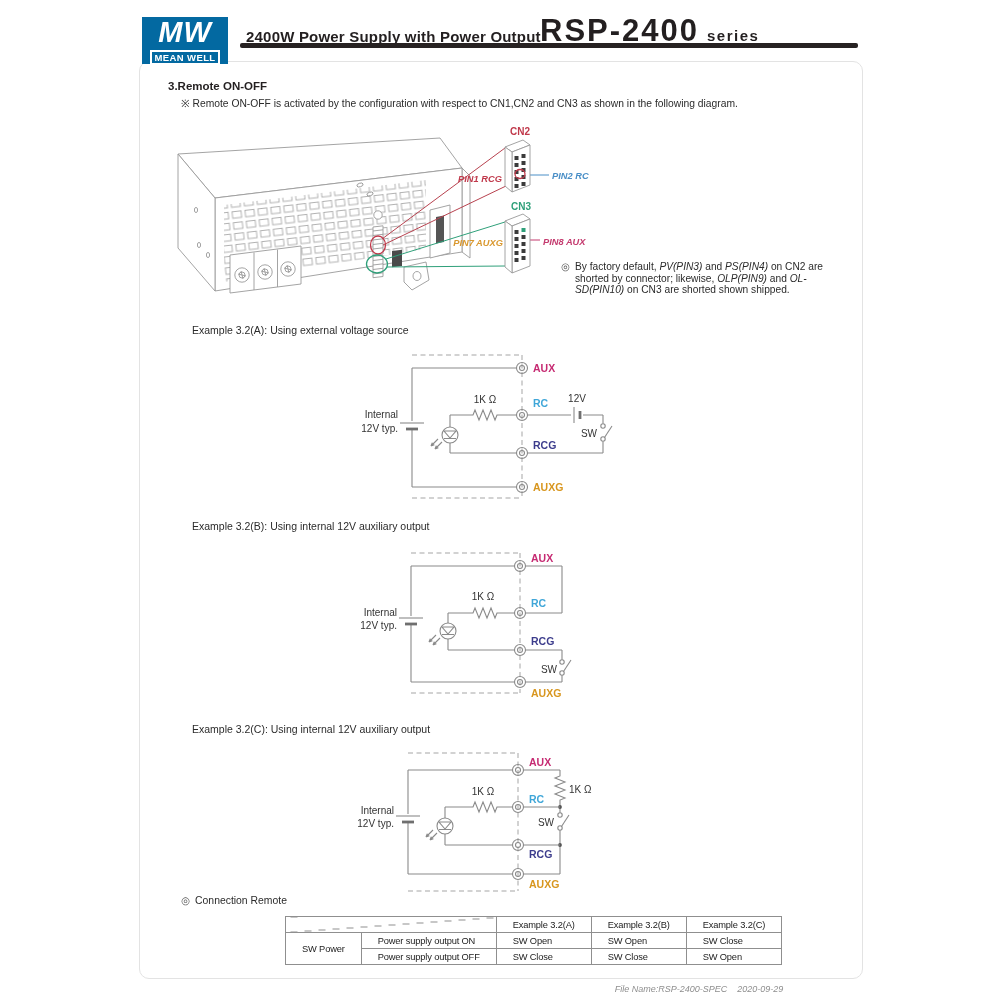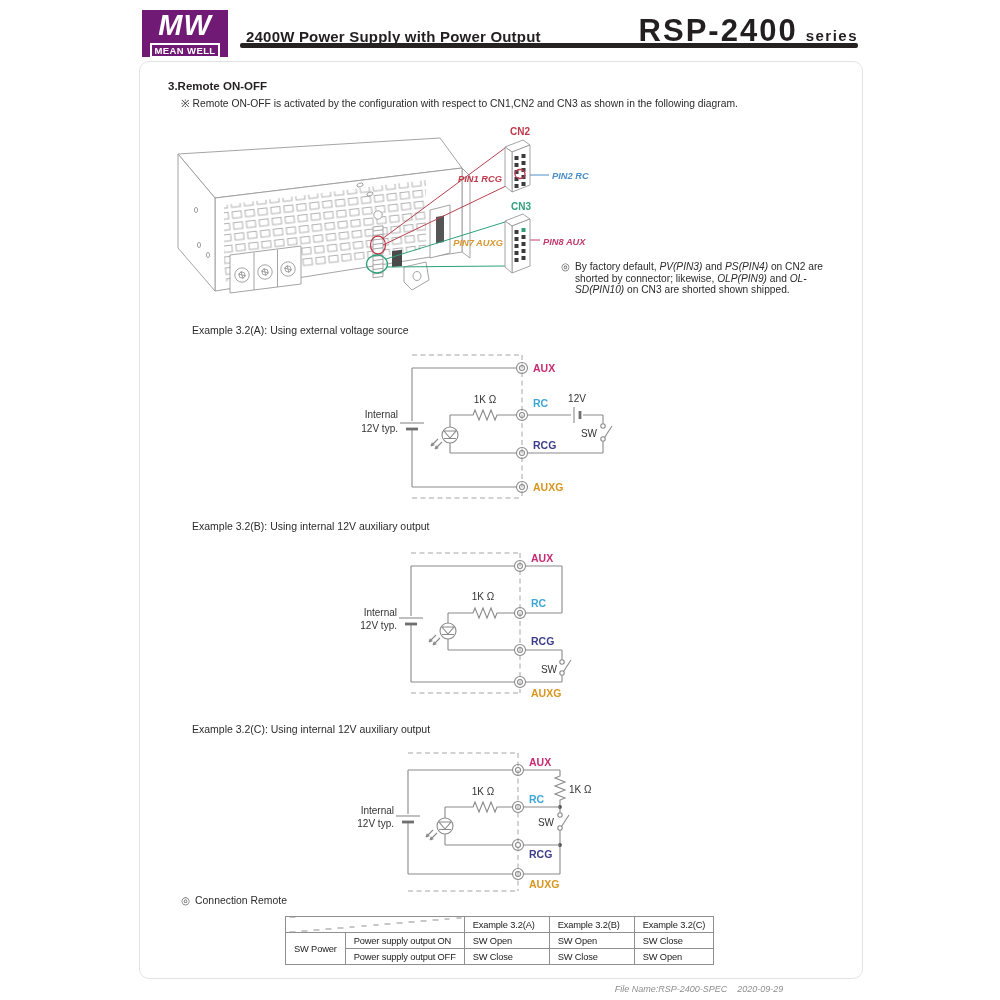--- a/index.html
+++ b/index.html
@@ -8,7 +8,7 @@
   .abs{position:absolute;}
   
   .frame{left:139px;top:61px;width:722px;height:916px;border:1px solid #e3e3e3;border-radius:10px;}
-  .logo{left:142px;top:10px;width:86px;height:47px;background:#701a75;text-align:center;color:#fff;}
+  .logo{left:142px;top:17px;width:86px;height:47px;background:#0369a1;text-align:center;color:#fff;}
   .logo .mw{display:block;font-style:italic;font-weight:bold;font-size:29px;line-height:29px;margin-top:1px;letter-spacing:1px;}
   .logo .brand{display:inline-block;border:2px solid #fff;font-size:9.5px;font-weight:bold;line-height:11px;padding:0 2px;letter-spacing:.4px;margin-top:1px;}
   .prod-title{left:246px;top:28px;font-size:15px;font-weight:bold;letter-spacing:.2px;}

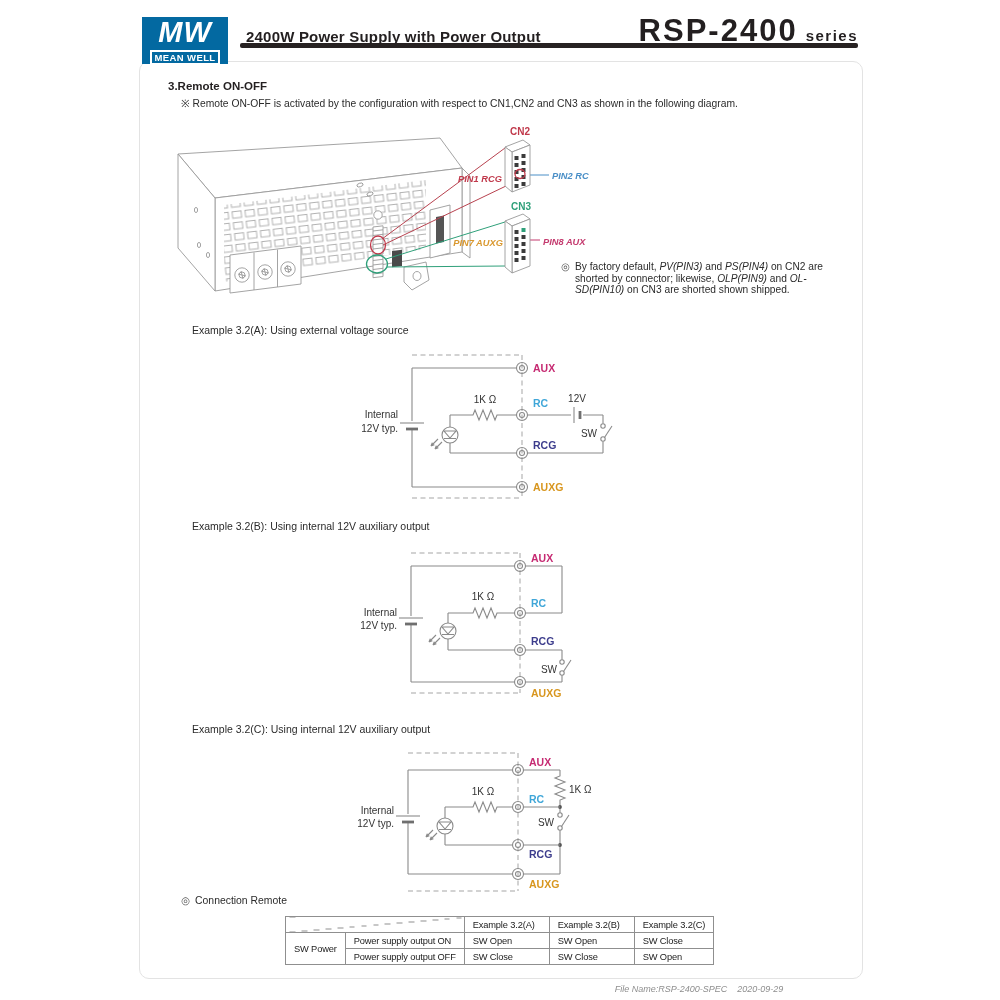--- a/index.html
+++ b/index.html
@@ -12,7 +12,7 @@
   .logo .mw{display:block;font-style:italic;font-weight:bold;font-size:29px;line-height:29px;margin-top:1px;letter-spacing:1px;}
   .logo .brand{display:inline-block;border:2px solid #fff;font-size:9.5px;font-weight:bold;line-height:11px;padding:0 2px;letter-spacing:.4px;margin-top:1px;}
   .prod-title{left:246px;top:28px;font-size:15px;font-weight:bold;letter-spacing:.2px;}
-  .series{left:540px;top:13px;width:318px;text-align:right;white-space:nowrap;}
+  .series{left:540px;top:13px;width:318px;white-space:nowrap;}
   .series .name{font-size:31px;font-weight:bold;letter-spacing:2px;}
   .series .word{font-size:15px;font-weight:bold;letter-spacing:1.5px;margin-left:8px;}
   .hrule{left:240px;top:43px;width:618px;height:5px;background:#272222;border-radius:2px;}

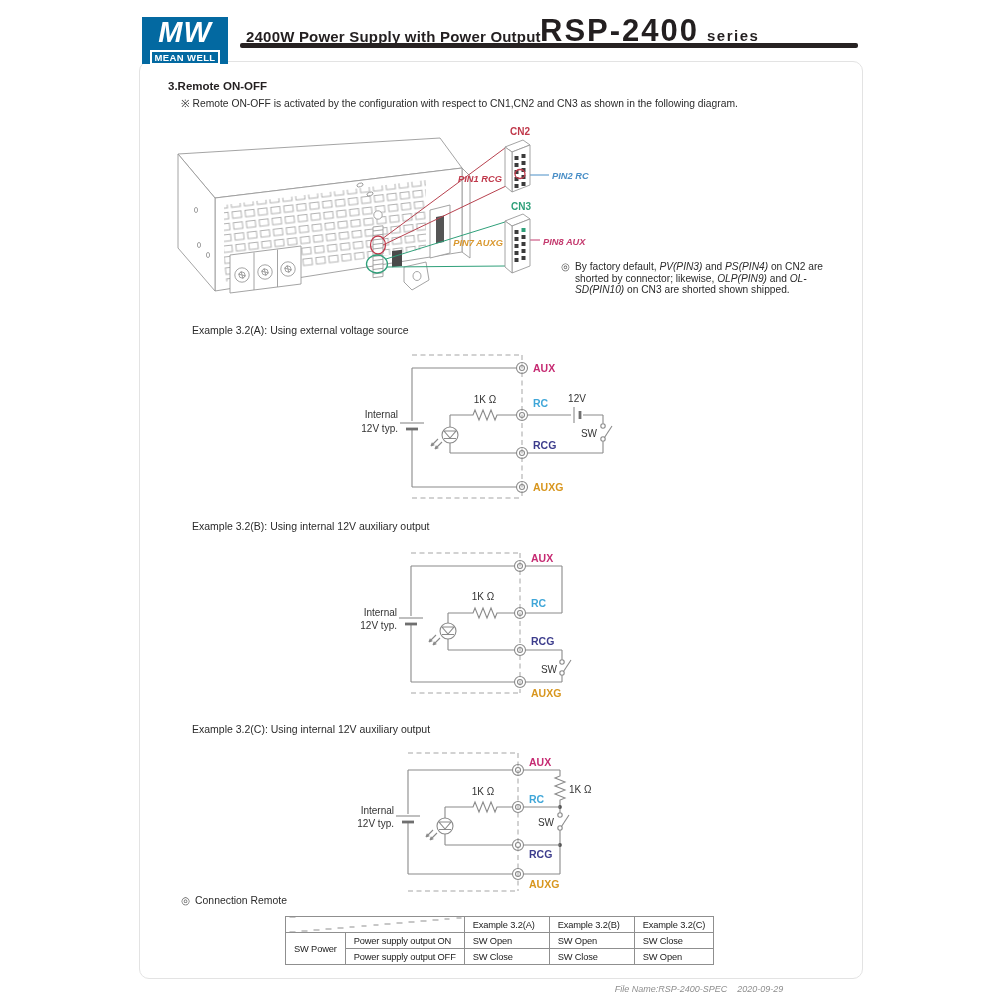--- a/index.html
+++ b/index.html
@@ -27,7 +27,7 @@
   .conn-head .bullet{color:#555;margin-right:5px;}
   
   table.conn-table{left:285px;top:916px;border-collapse:collapse;table-layout:fixed;font-size:9.3px;color:#222;}
-  table.conn-table td{border:1px solid #8f8f8f;height:13px;padding:1px 8px;white-space:nowrap;overflow:hidden;letter-spacing:-.15px;}
+  table.conn-table td{border:1px solid #8f8f8f;height:13px;padding:1px 16px;white-space:nowrap;overflow:hidden;letter-spacing:-.15px;}
   td.diag{background-image:linear-gradient(to bottom right,#fff 49.3%,#8f8f8f 49.3%,#8f8f8f 50.9%,#fff 50.9%);}
   td.grp{text-align:center;}
   

